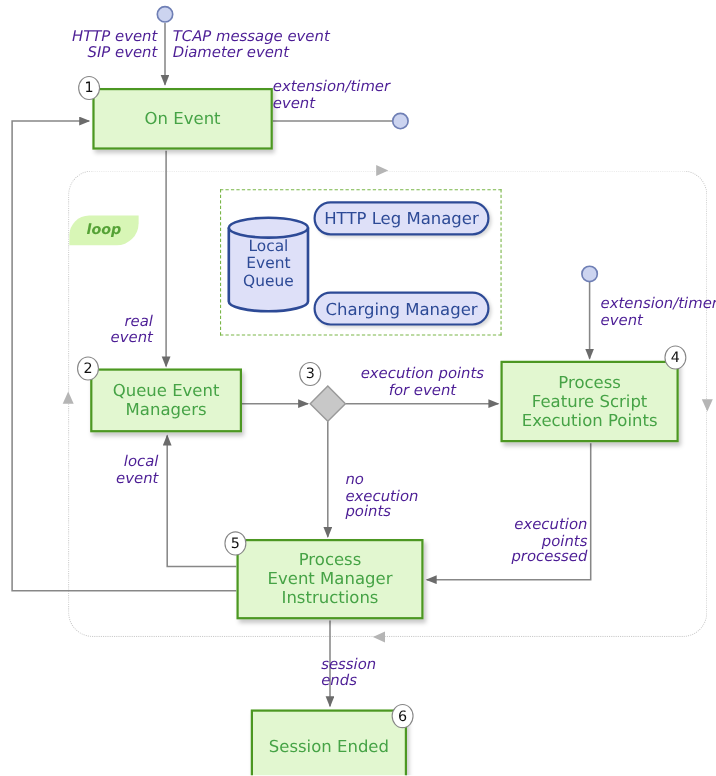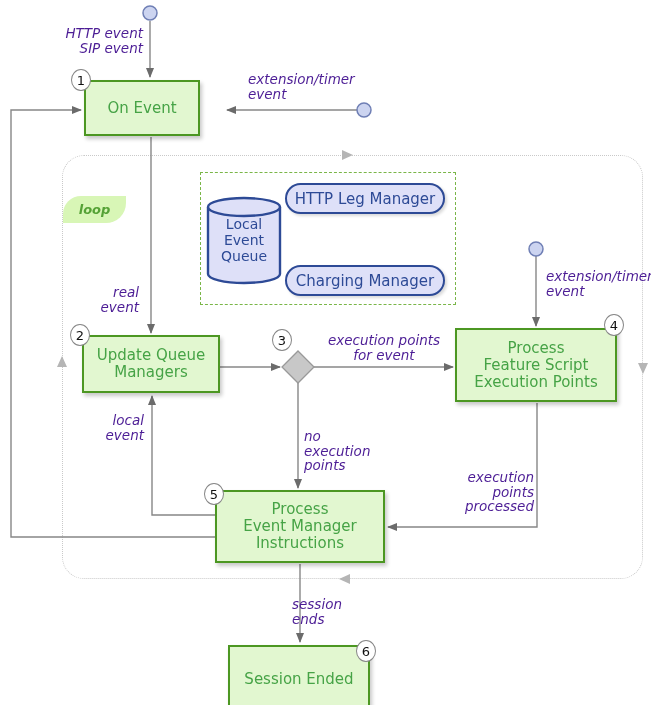--- a/index.html
+++ b/index.html
@@ -165,6 +165,8 @@
 
   <div class="elabel t-right" style="left:40px;top:26px;width:103px;">HTTP event
 SIP event</div>
+  <div class="elabel" style="left:157px;top:26px;">TCAP message event
+Diameter event</div>
   <div class="elabel" style="left:248px;top:72px;">extension/timer
 event</div>
   <div class="elabel t-right" style="left:79px;top:285px;width:60px;">real

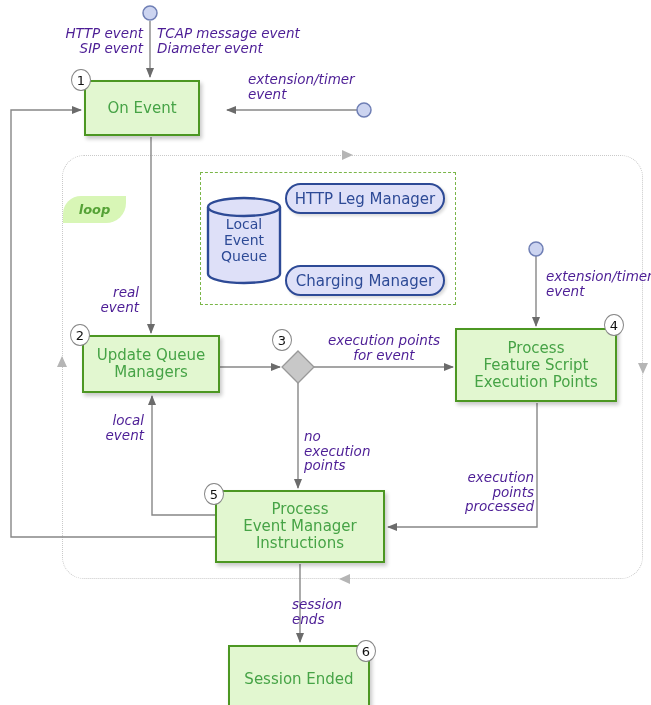--- a/index.html
+++ b/index.html
@@ -120,7 +120,7 @@
     </g>
   </svg>
 
-  <div class="node" style="left:84px;top:80px;width:116px;height:56px;">
+  <div class="node" style="left:84px;top:80px;width:164px;height:56px;">
     <span>On Event</span>
   </div>
 

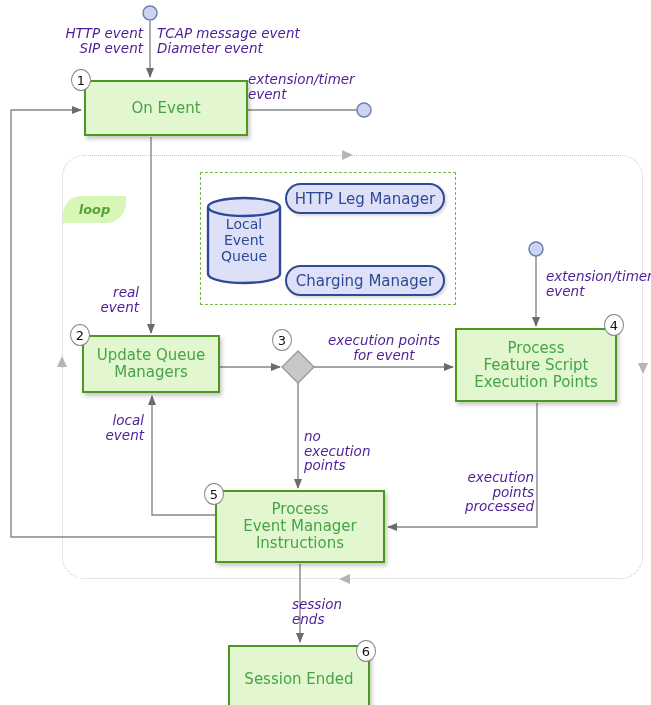--- a/index.html
+++ b/index.html
@@ -125,7 +125,7 @@
   </div>
 
   <div class="node" style="left:82px;top:335px;width:138px;height:58px;">
-    <span>Update Queue
+    <span>Queue Event
 Managers</span>
   </div>
 

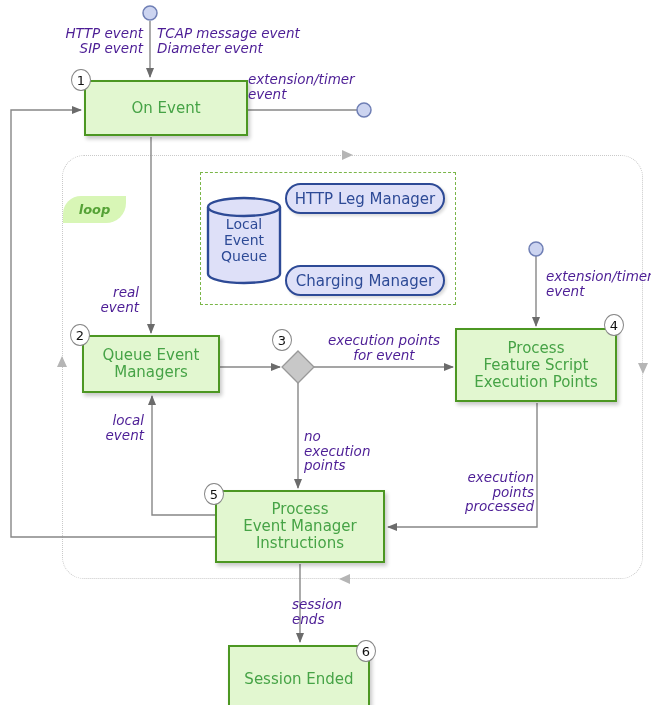--- a/index.html
+++ b/index.html
@@ -175,7 +175,7 @@
 event</div>
   <div class="elabel t-center" style="left:318px;top:333px;width:132px;">execution points
 for event</div>
-  <div class="elabel" style="left:304px;top:429px;">no
+  <div class="elabel" style="left:314px;top:429px;">no
 execution
 points</div>
   <div class="elabel" style="left:546px;top:269px;">extension/timer

